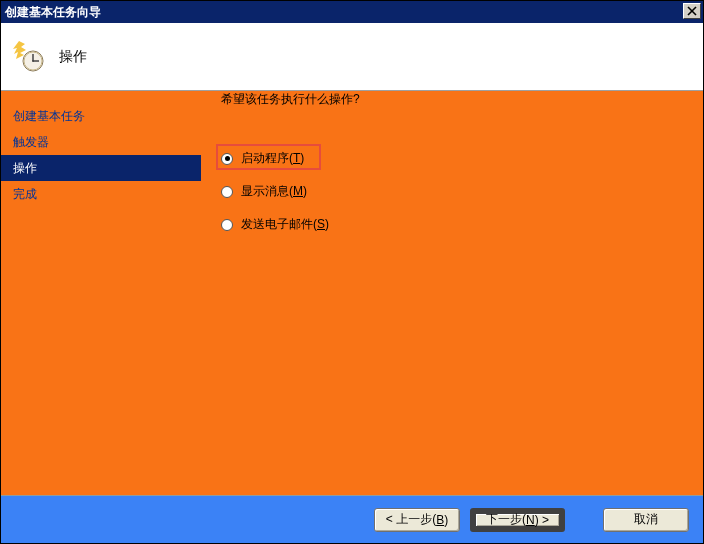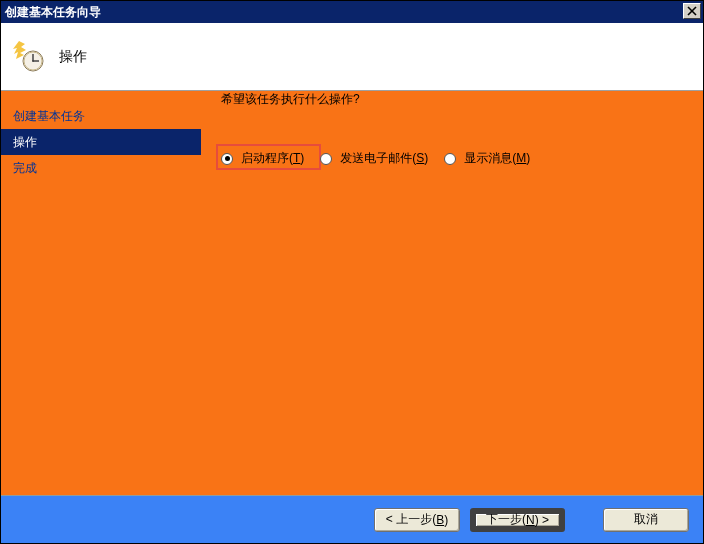--- a/index.html
+++ b/index.html
@@ -196,6 +196,7 @@
   <div class="content">
     <div class="sidebar" id="sidebar">
         <div class="nav-item">创建基本任务</div>
+        <div class="nav-item">触发器</div>
         <div class="nav-item selected">操作</div>
         <div class="nav-item">完成</div>
       </div>

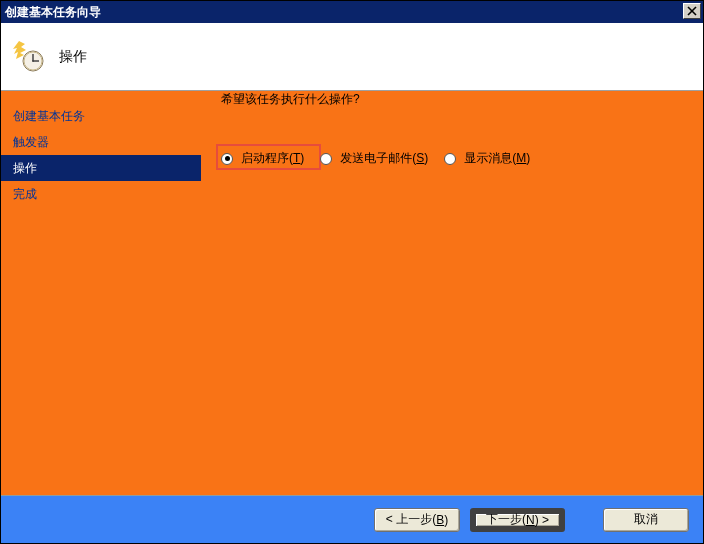--- a/index.html
+++ b/index.html
@@ -101,7 +101,7 @@
   }
   .radio-group {
     display: flex;
-    flex-direction: row;
+    flex-direction: column;
     gap: 16px;
   }
   .radio-row {

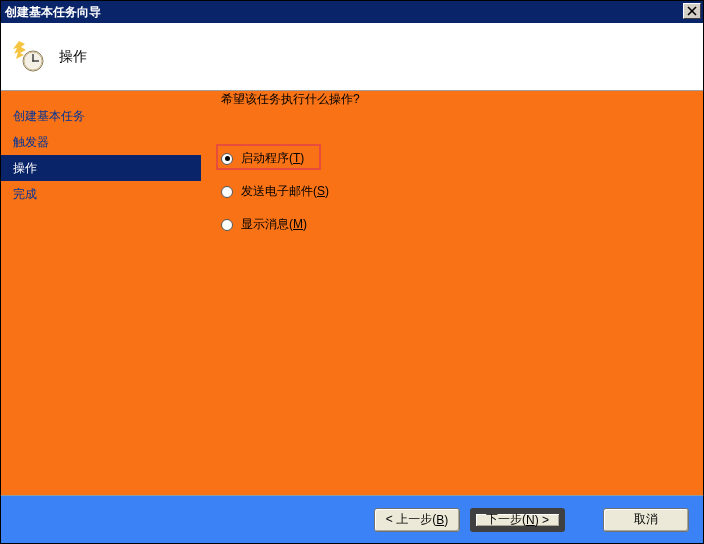--- a/index.html
+++ b/index.html
@@ -212,11 +212,11 @@
           </div>
           <div class="radio-row" style="position: relative;">
             <div class="radio-outer"></div>
-            <span class="radio-label"><span>发送电子邮件(</span><span class="accel">S</span><span>)</span></span>
+            <span class="radio-label"><span>显示消息(</span><span class="accel">M</span><span>)</span></span>
           </div>
           <div class="radio-row" style="position: relative;">
             <div class="radio-outer"></div>
-            <span class="radio-label"><span>显示消息(</span><span class="accel">M</span><span>)</span></span>
+            <span class="radio-label"><span>发送电子邮件(</span><span class="accel">S</span><span>)</span></span>
           </div>
         </div>
     </div>

